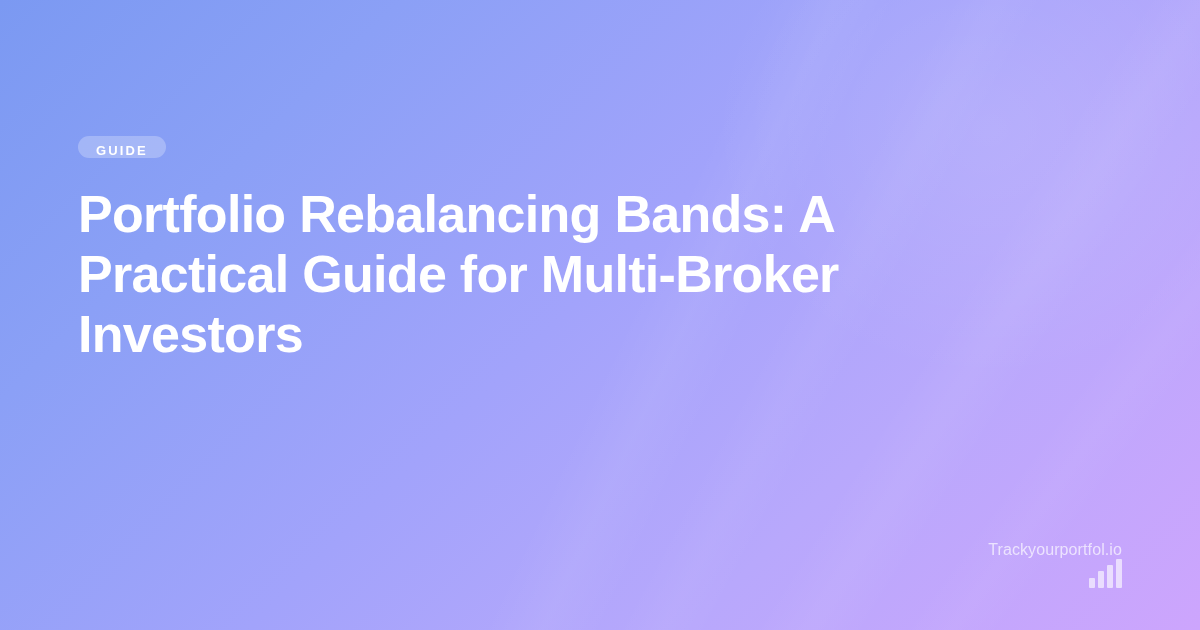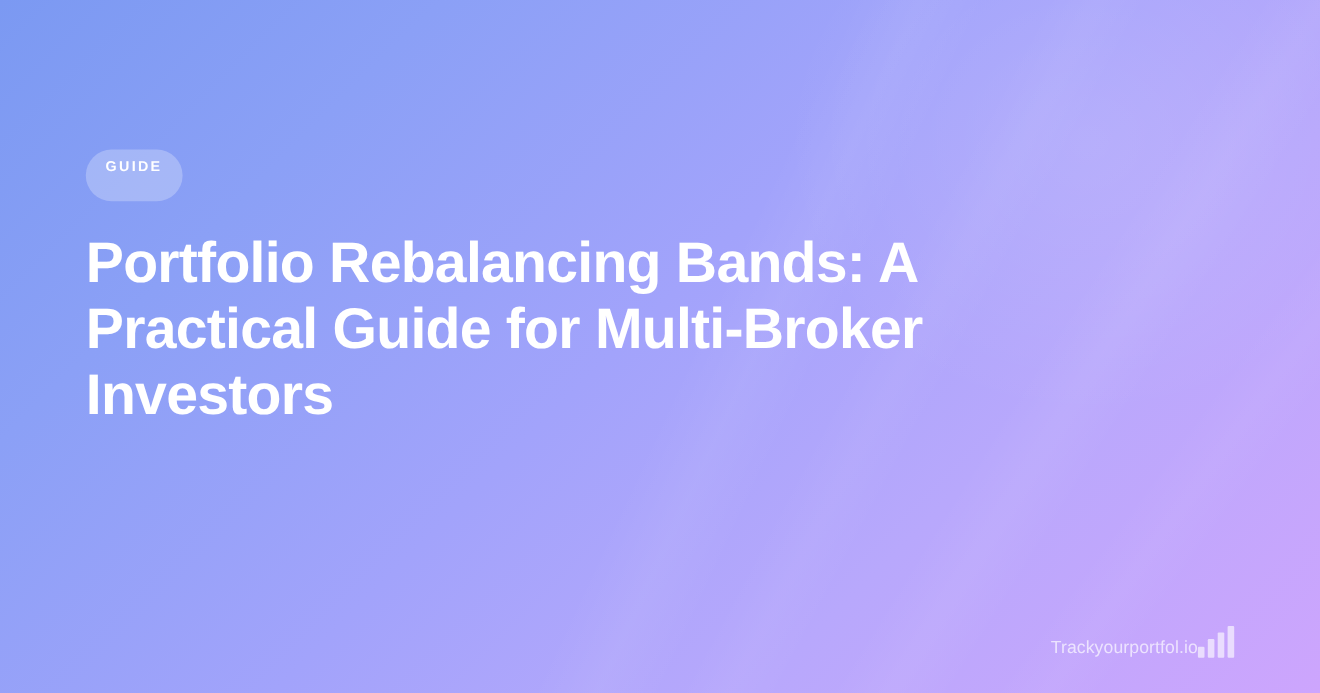--- a/index.html
+++ b/index.html
@@ -72,7 +72,7 @@
 
   .badge {
     display: inline-block;
-    padding: 8px 18px 26px 18px;
+    padding: 8px 18px 1px 18px;
     border-radius: 999px;
     background: rgba(255,255,255,0.26);
     color: #ffffff;

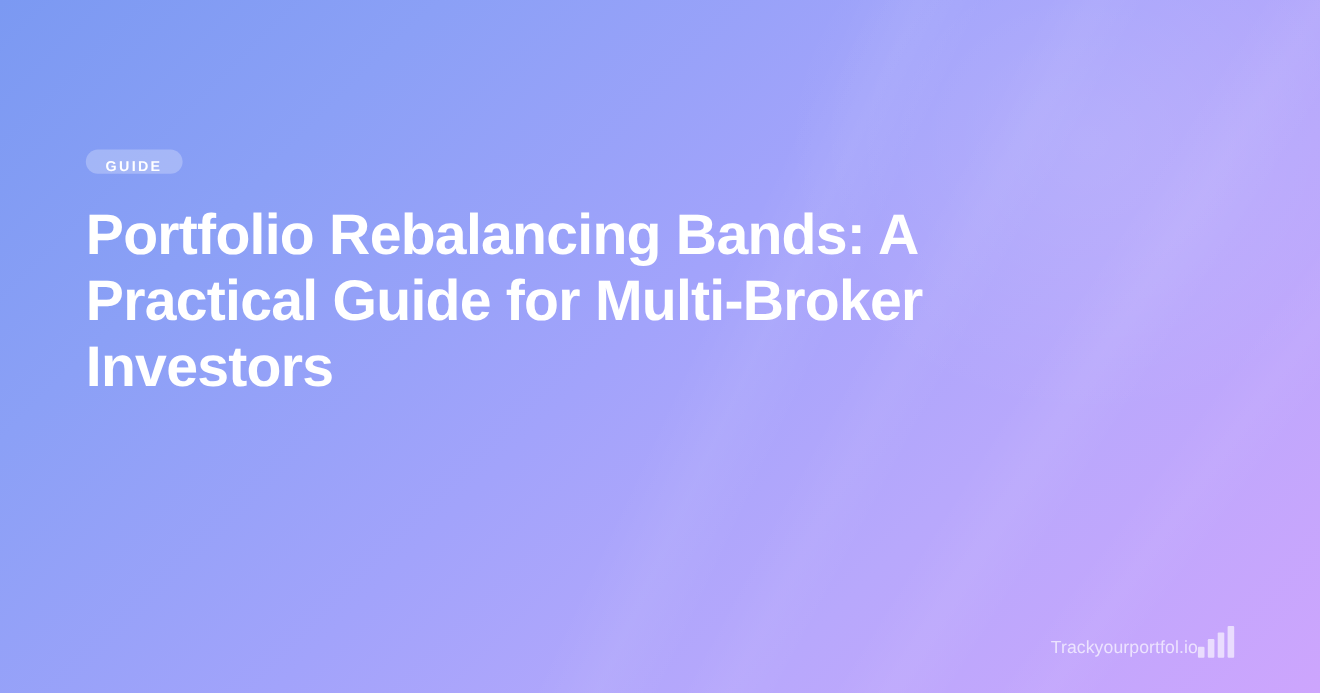--- a/index.html
+++ b/index.html
@@ -99,10 +99,11 @@
     position: absolute;
     left: 78px;
     right: 78px;
-    bottom: 32px;
+    bottom: 42px;
     display: flex;
     align-items: flex-end;
     justify-content: flex-end;
+    flex-direction: column;
   }
 
   .site-name {

